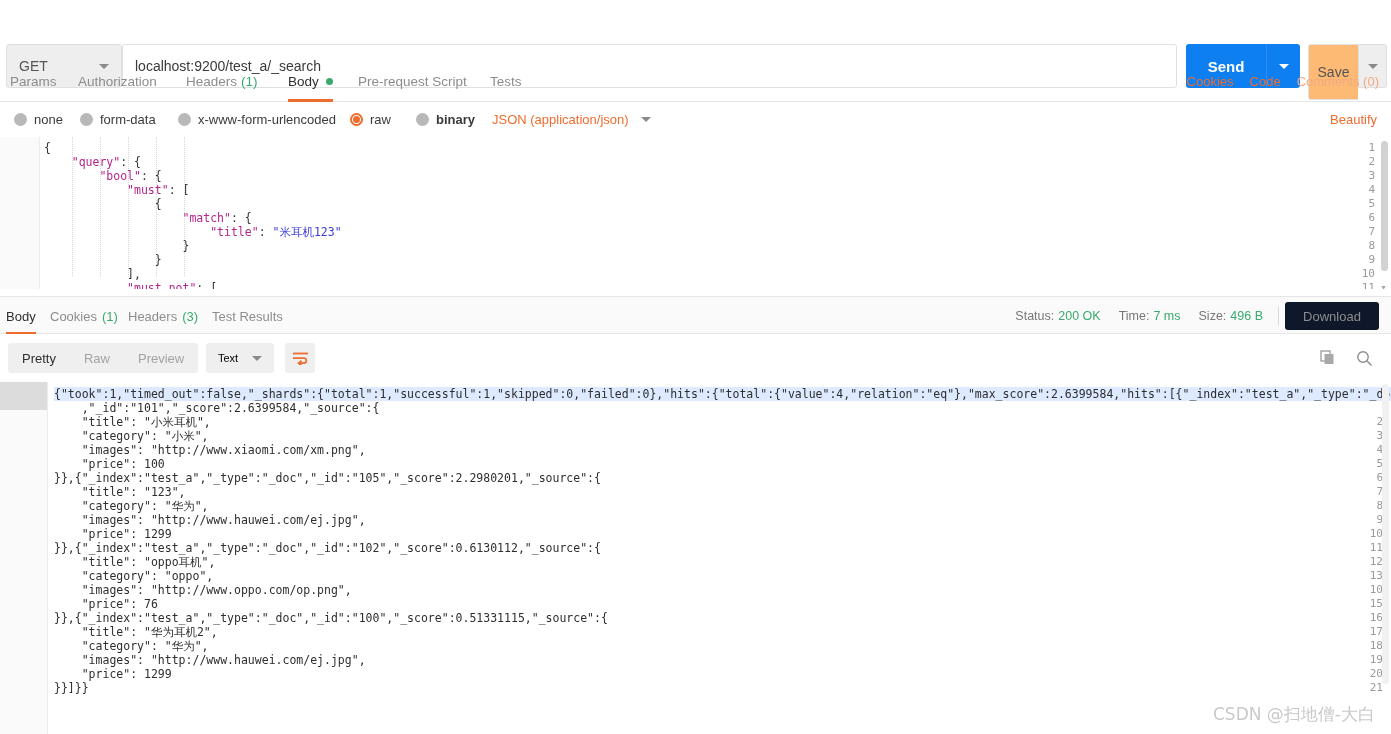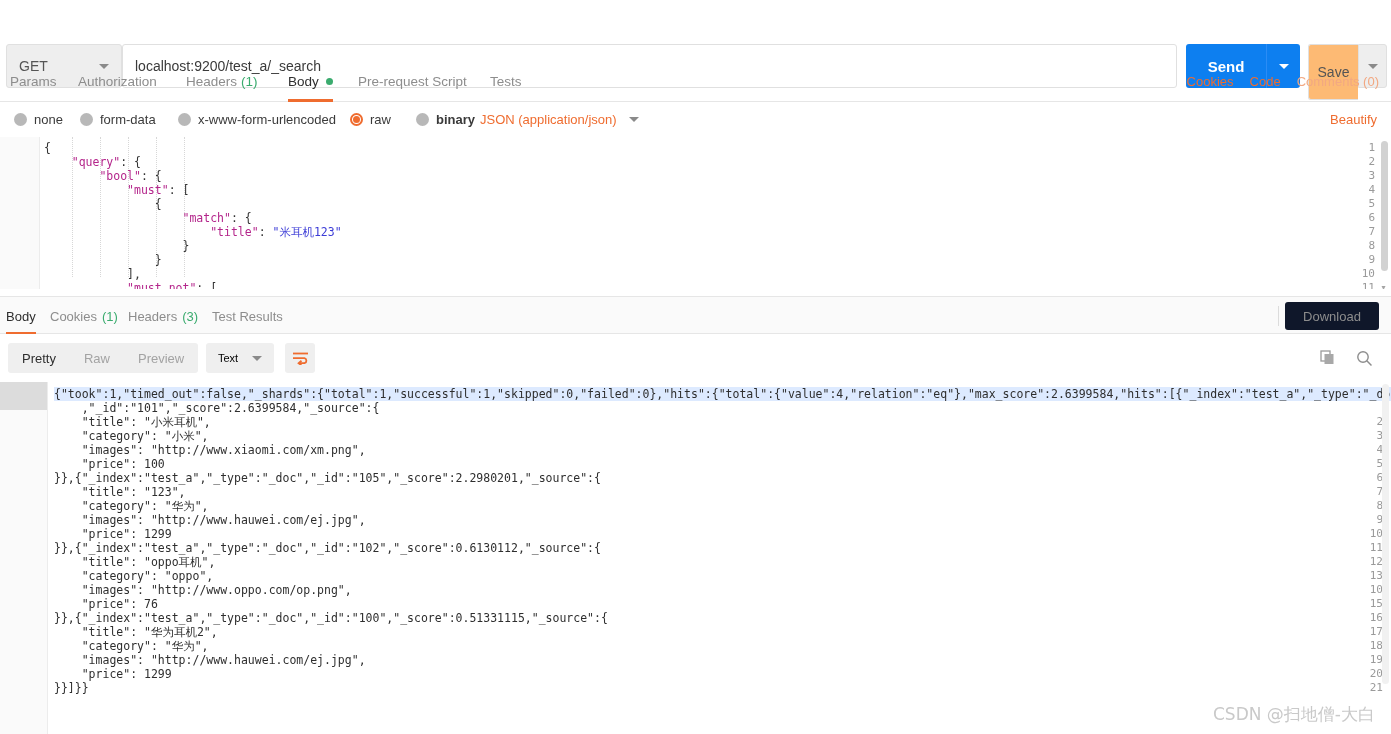--- a/index.html
+++ b/index.html
@@ -228,7 +228,7 @@
       <span class="radio"></span>
       <span>binary</span>
     </div>
-    <div class="json-sel" style="left:480px;">
+    <div class="json-sel" style="left:492px;">
       <span>JSON (application/json)</span>
       <span class="caret-dn"></span>
     </div>

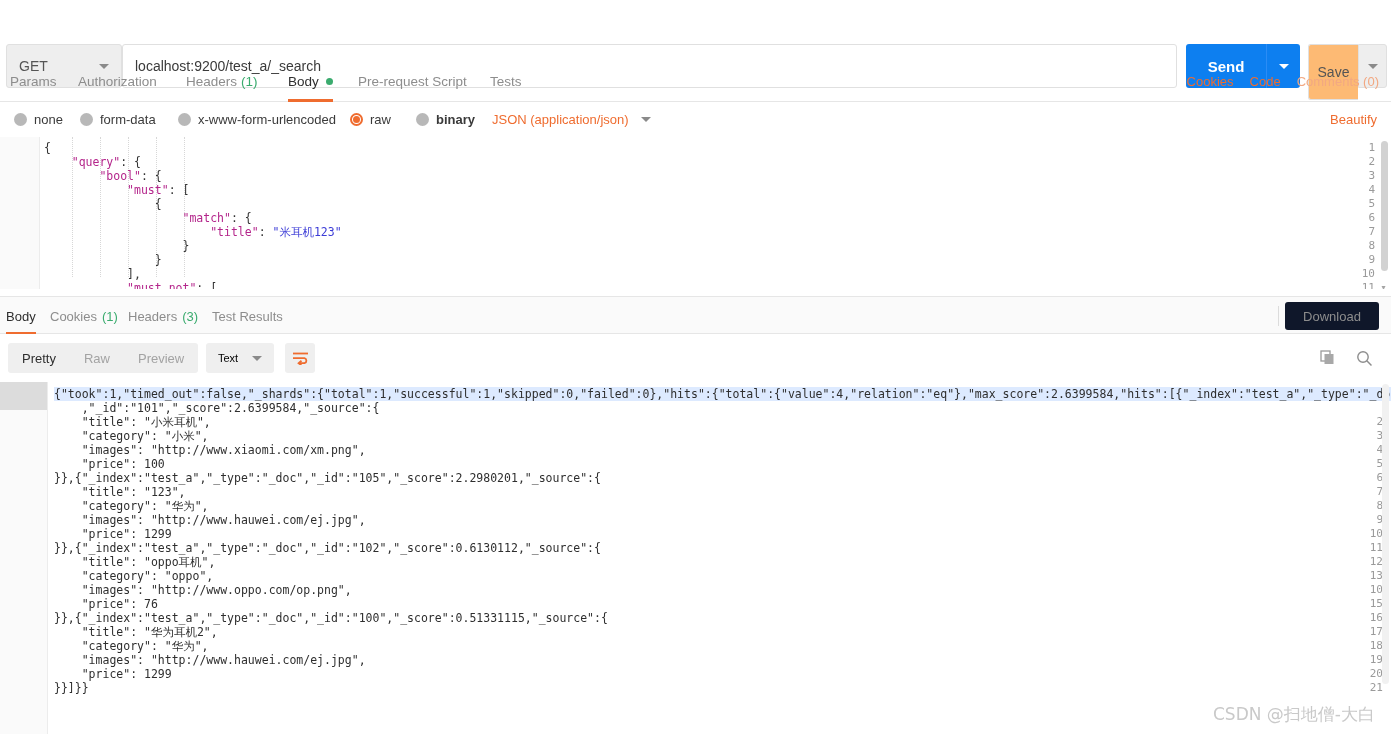--- a/index.html
+++ b/index.html
@@ -295,6 +295,11 @@
       <span>Test Results</span>
     </div>
 
+    <div class="status-group">
+      <span><span>Status:</span><span class="val">200 OK</span></span>
+      <span><span>Time:</span><span class="val">7 ms</span></span>
+      <span><span>Size:</span><span class="val">496 B</span></span>
+    </div>
     <div class="vdiv"></div>
     <div class="download-btn">Download</div>
   </div>

